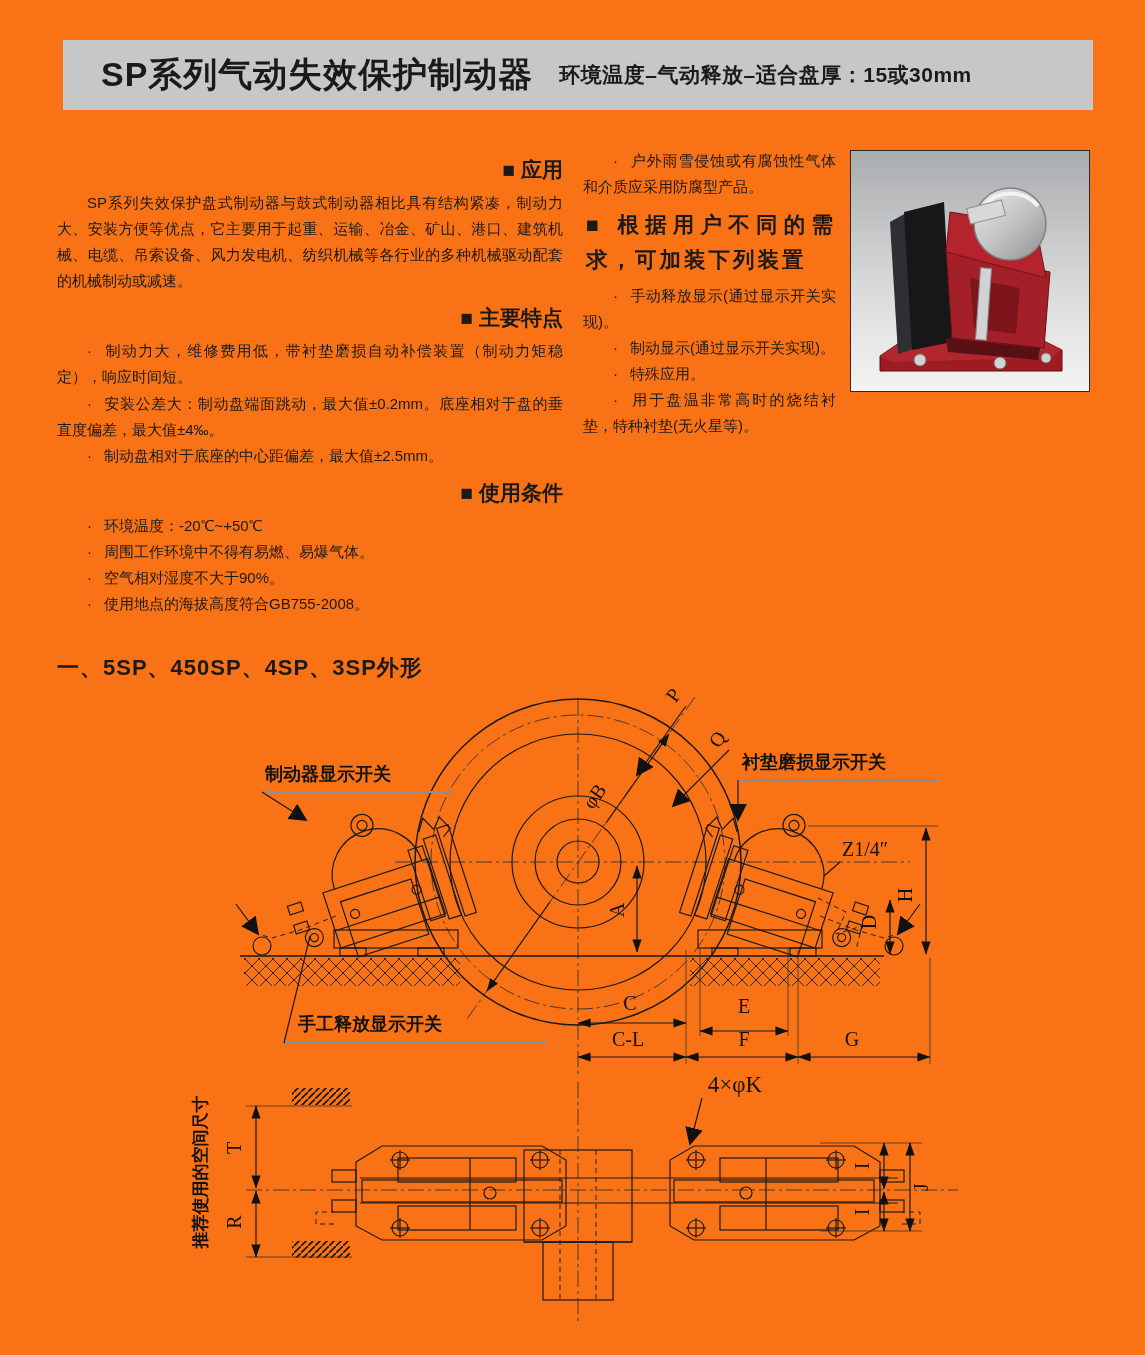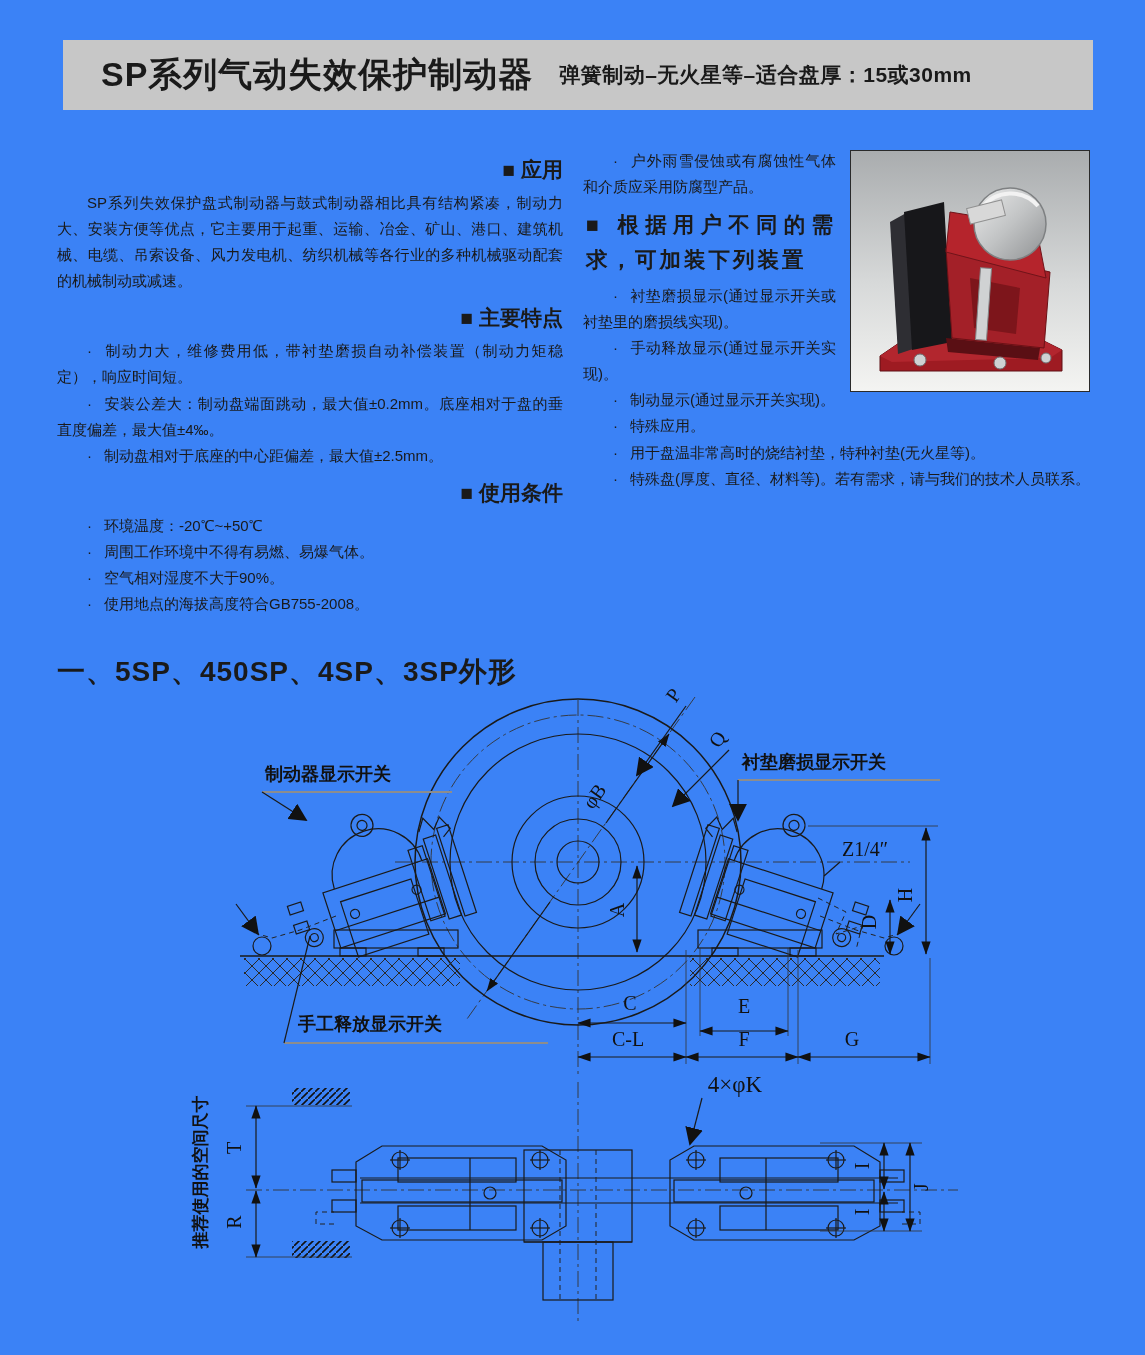--- a/index.html
+++ b/index.html
@@ -3,7 +3,7 @@
 <meta charset="utf-8">
 <style>
   html,body { margin:0; padding:0; background:#e8e8e8; }
-  .page { position:relative; width:1145px; height:1355px; background:#3b82f6; margin:0 auto;
+  .page { position:relative; width:1145px; height:1355px; background:#f97316; margin:0 auto;
           font-family:"Liberation Sans",sans-serif; color:#1a1a1a; overflow:hidden; }
   .header { position:absolute; left:63px; top:40px; width:1030px; height:70px;
             background:#c7c7c7; display:flex; align-items:center; }

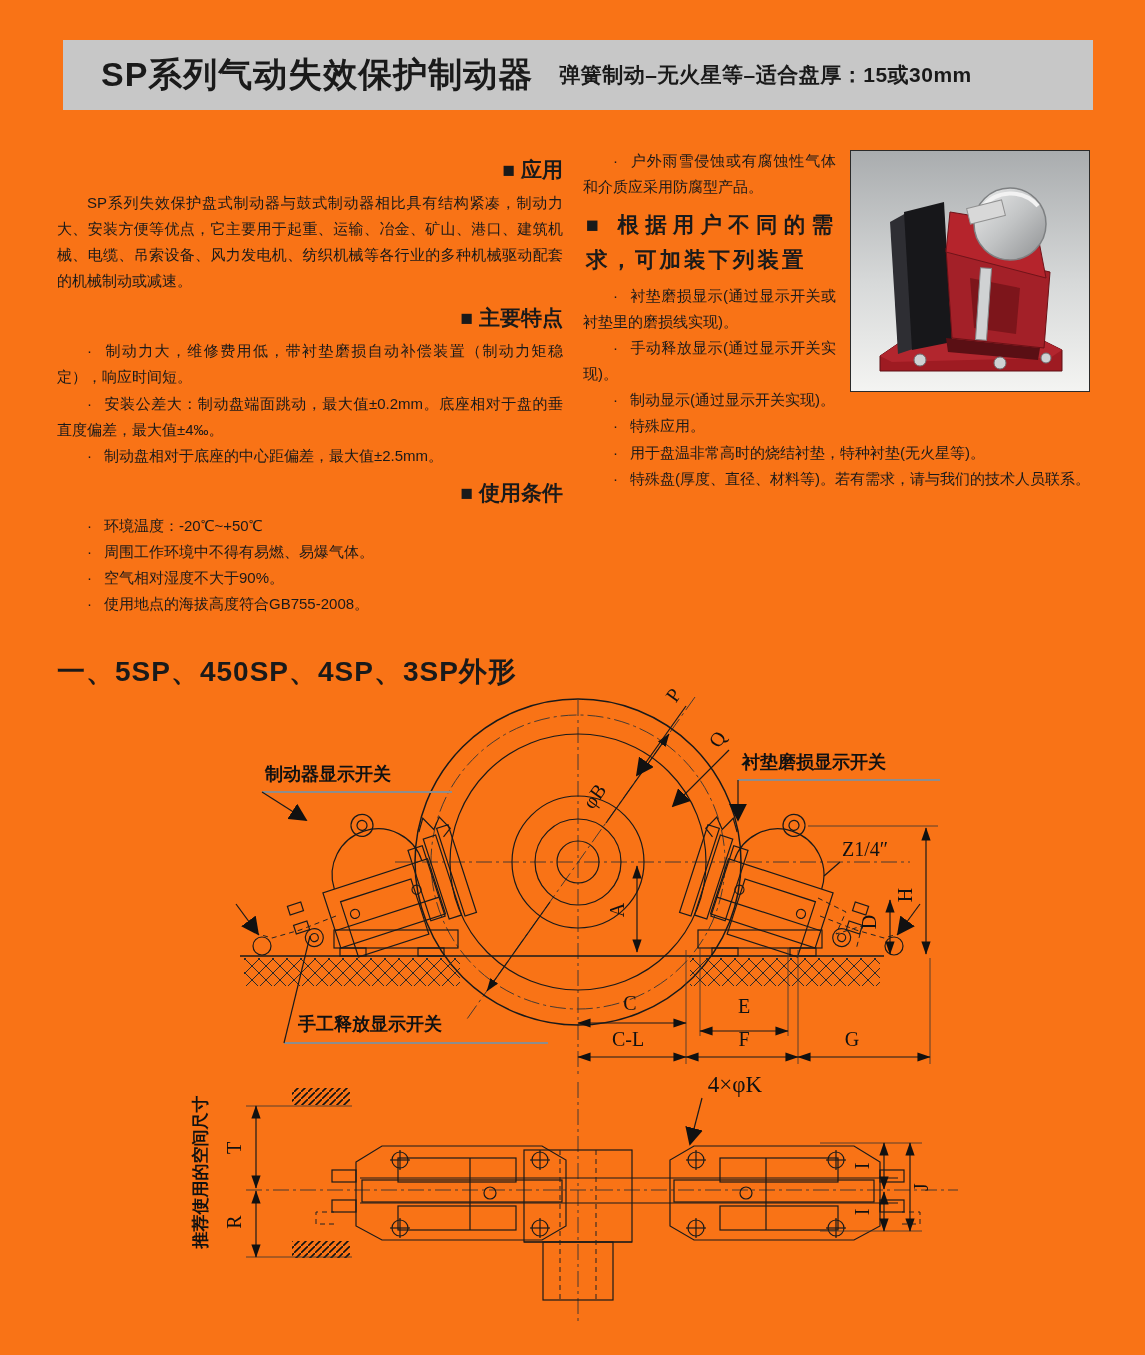--- a/index.html
+++ b/index.html
@@ -35,7 +35,7 @@
 
   <div class="header">
     <div class="t">SP系列气动失效保护制动器</div>
-    <div class="s">弹簧制动–无火星等–适合盘厚：15或30mm</div>
+    <div class="s">环境温度–气动释放–适合盘厚：15或30mm</div>
   </div>
 
   <div class="col-l">

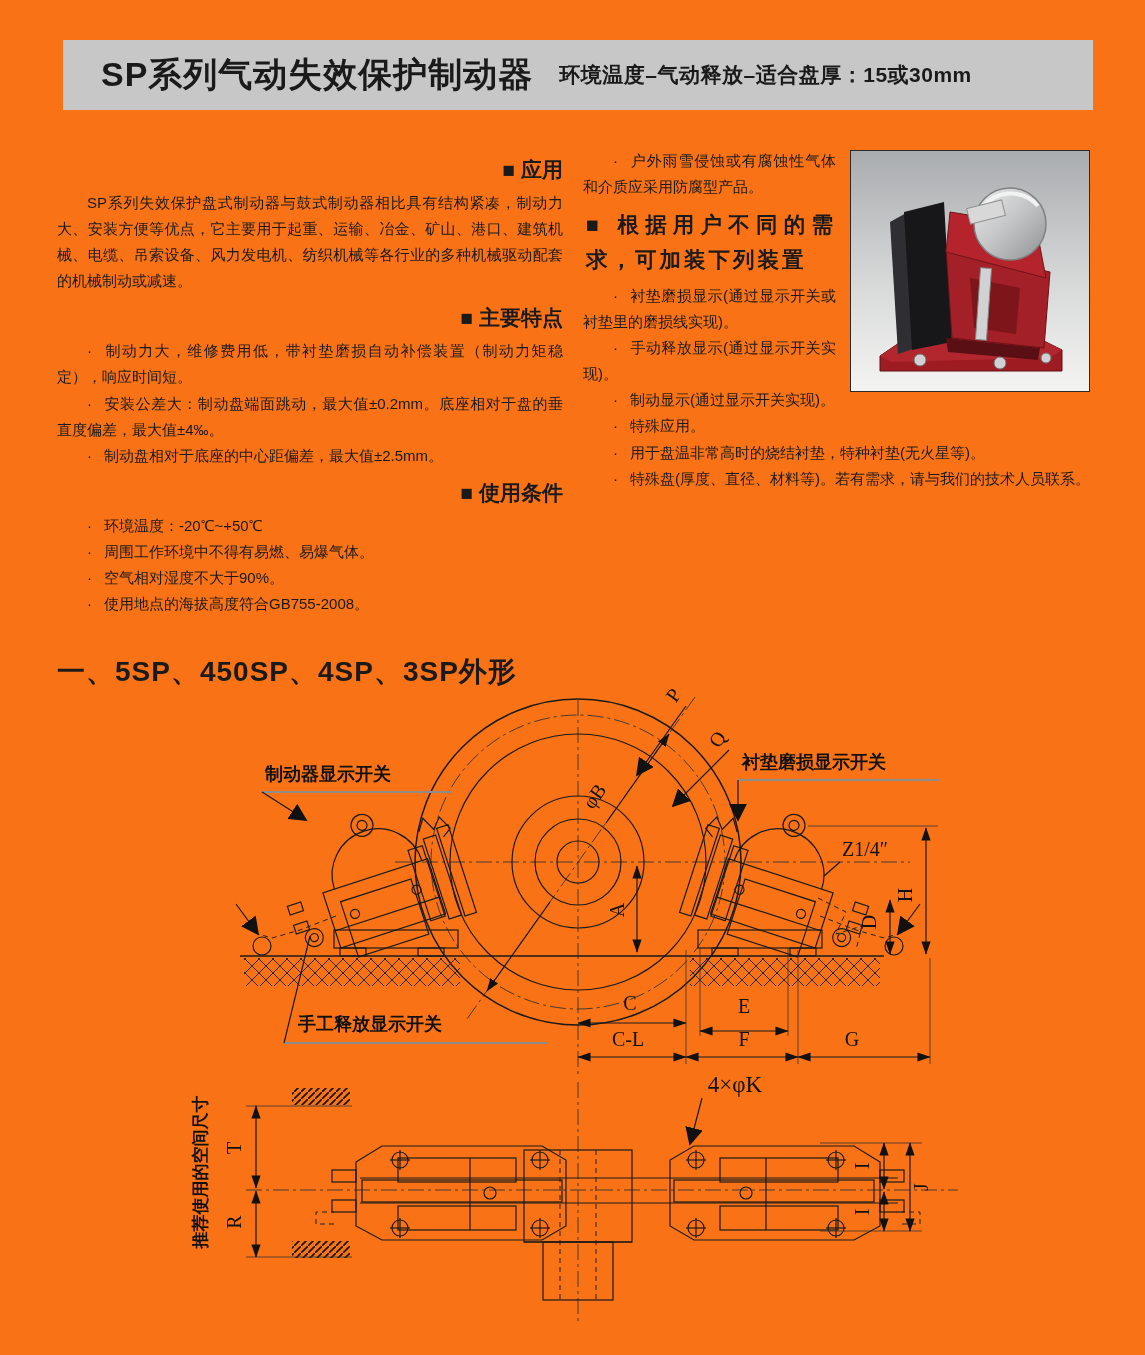--- a/index.html
+++ b/index.html
@@ -87,7 +87,6 @@
     </div>
     <p class="bullet"><span class="bm">·</span><span>户外雨雪侵蚀或有腐蚀性气体和介质应采用防腐型产品。</span></p>
     <div class="rc-head">■ 根据用户不同的需求，可加装下列装置</div>
-    <p class="bullet"><span class="bm">·</span><span>衬垫磨损显示(通过显示开关或衬垫里的磨损线实现)。</span></p>
     <p class="bullet"><span class="bm">·</span><span>手动释放显示(通过显示开关实现)。</span></p>
     <p class="bullet"><span class="bm">·</span><span>制动显示(通过显示开关实现)。</span></p>
     <p class="bullet"><span class="bm">·</span><span>特殊应用。</span></p>

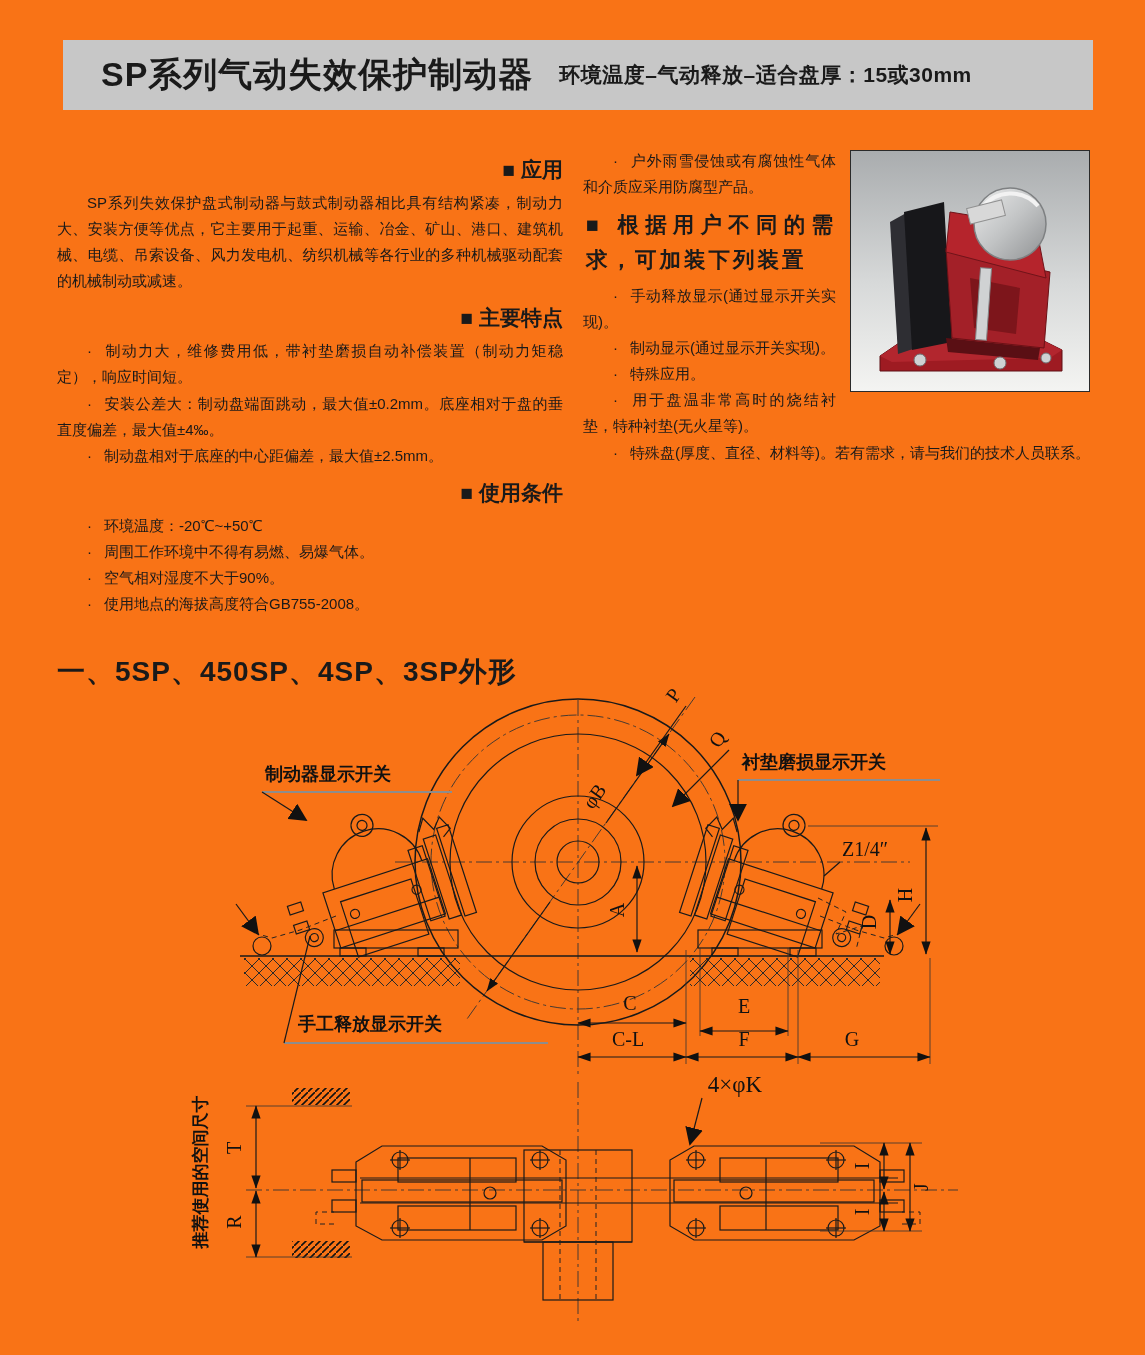--- a/index.html
+++ b/index.html
@@ -91,7 +91,6 @@
     <p class="bullet"><span class="bm">·</span><span>制动显示(通过显示开关实现)。</span></p>
     <p class="bullet"><span class="bm">·</span><span>特殊应用。</span></p>
     <p class="bullet"><span class="bm">·</span><span>用于盘温非常高时的烧结衬垫，特种衬垫(无火星等)。</span></p>
-    <p class="bullet"><span class="bm">·</span><span>特殊盘(厚度、直径、材料等)。若有需求，请与我们的技术人员联系。</span></p>
   </div>
 
   <div class="sec-title">一、5SP、450SP、4SP、3SP外形</div>

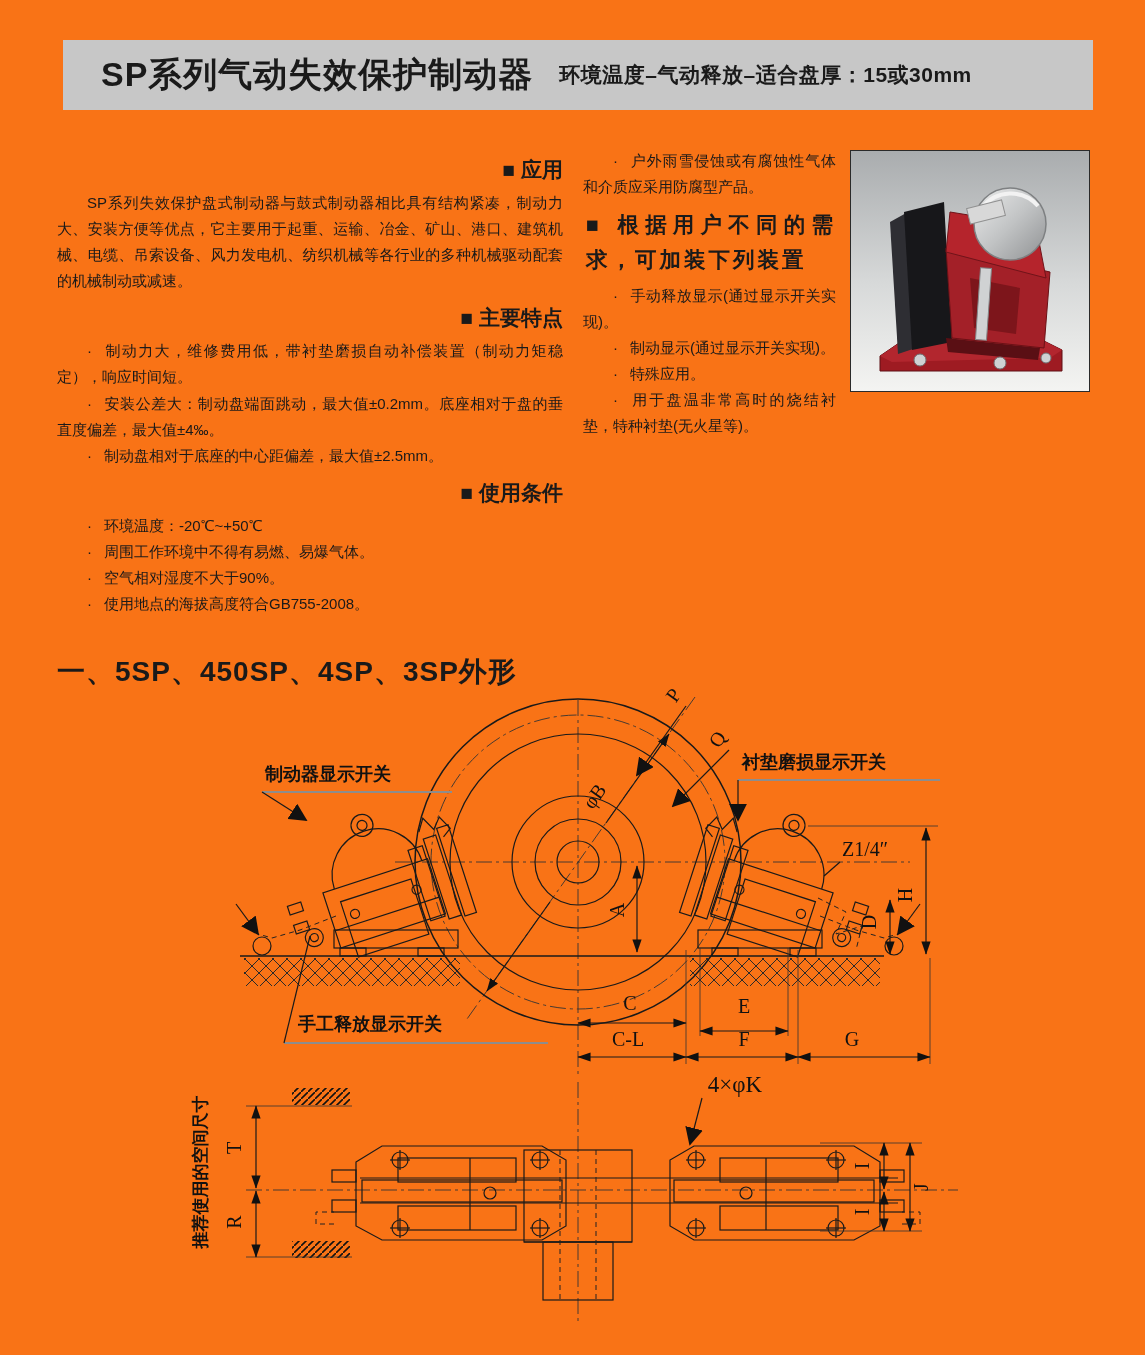--- a/index.html
+++ b/index.html
@@ -16,7 +16,7 @@
   .bm { padding-right:12px; }
   .photowrap { float:right; width:240px; height:242px; margin:2px 0 10px 14px; }
   .rc-head { font-size:21.5px; font-weight:bold; letter-spacing:3px; line-height:1.6; margin:8px 0 6px 3px; }
-  .sec-title { position:absolute; left:57px; top:653px; font-size:28px; font-weight:bold; letter-spacing:1px; }
+  .sec-title { position:absolute; left:57px; top:653px; font-size:22px; font-weight:bold; letter-spacing:1px; }
   svg.draw { position:absolute; left:0; top:0; }
   svg .ln  { stroke:#1a1a1a; stroke-width:1.2; fill:none; }
   svg .thk { stroke:#1a1a1a; stroke-width:1.5; fill:none; }

